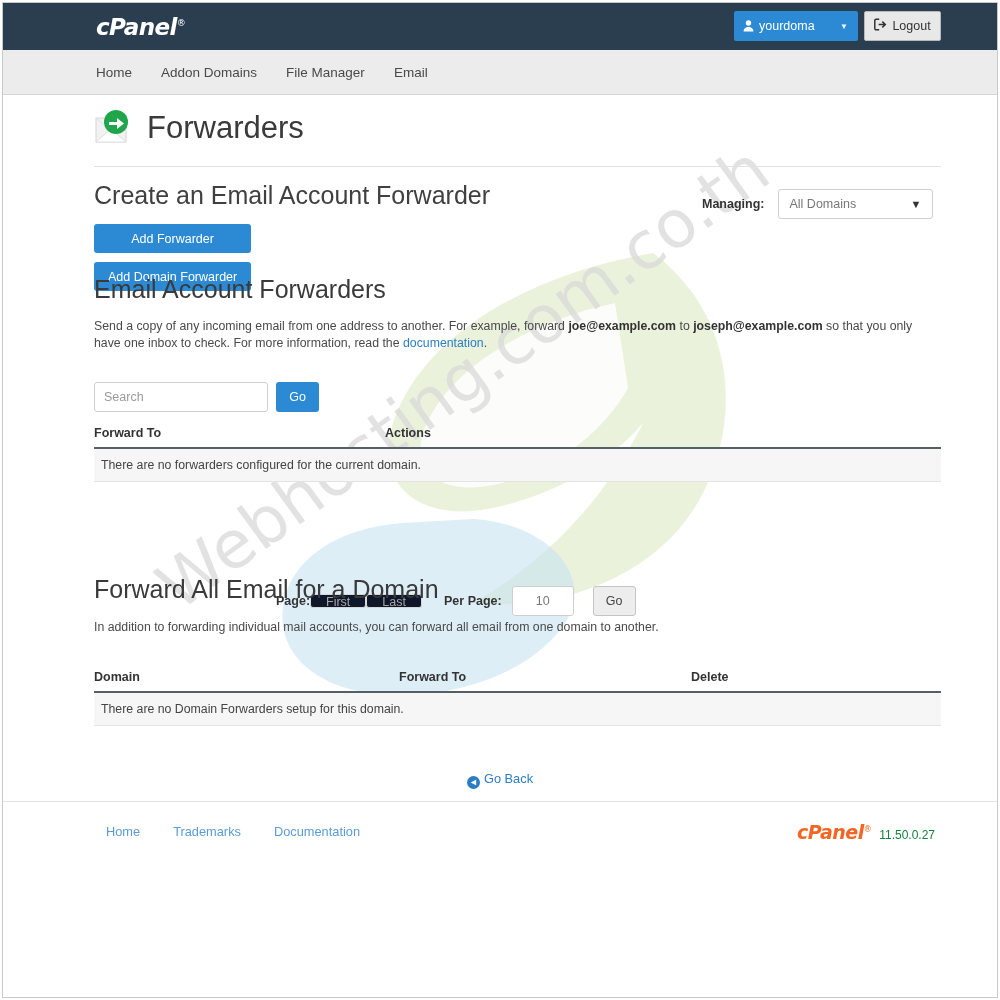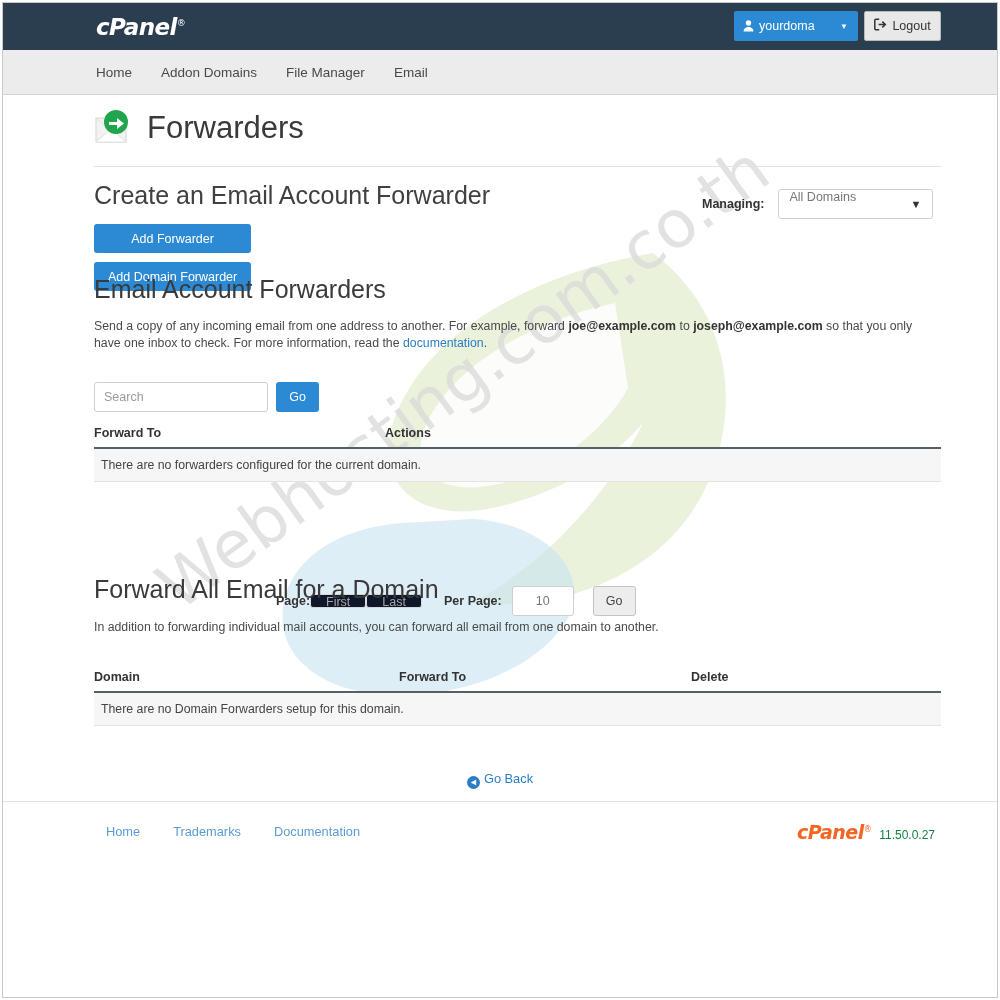--- a/index.html
+++ b/index.html
@@ -161,7 +161,7 @@
     background: #ffffff;
     border: 1px solid #cfcfcf;
     border-radius: 3px;
-    display: flex; 
+    display: flex; align-items: center;
     cursor: pointer;
   }
   .managing-select .val { margin-left: 11px; font-size: 12.5px; color: #777777; }

